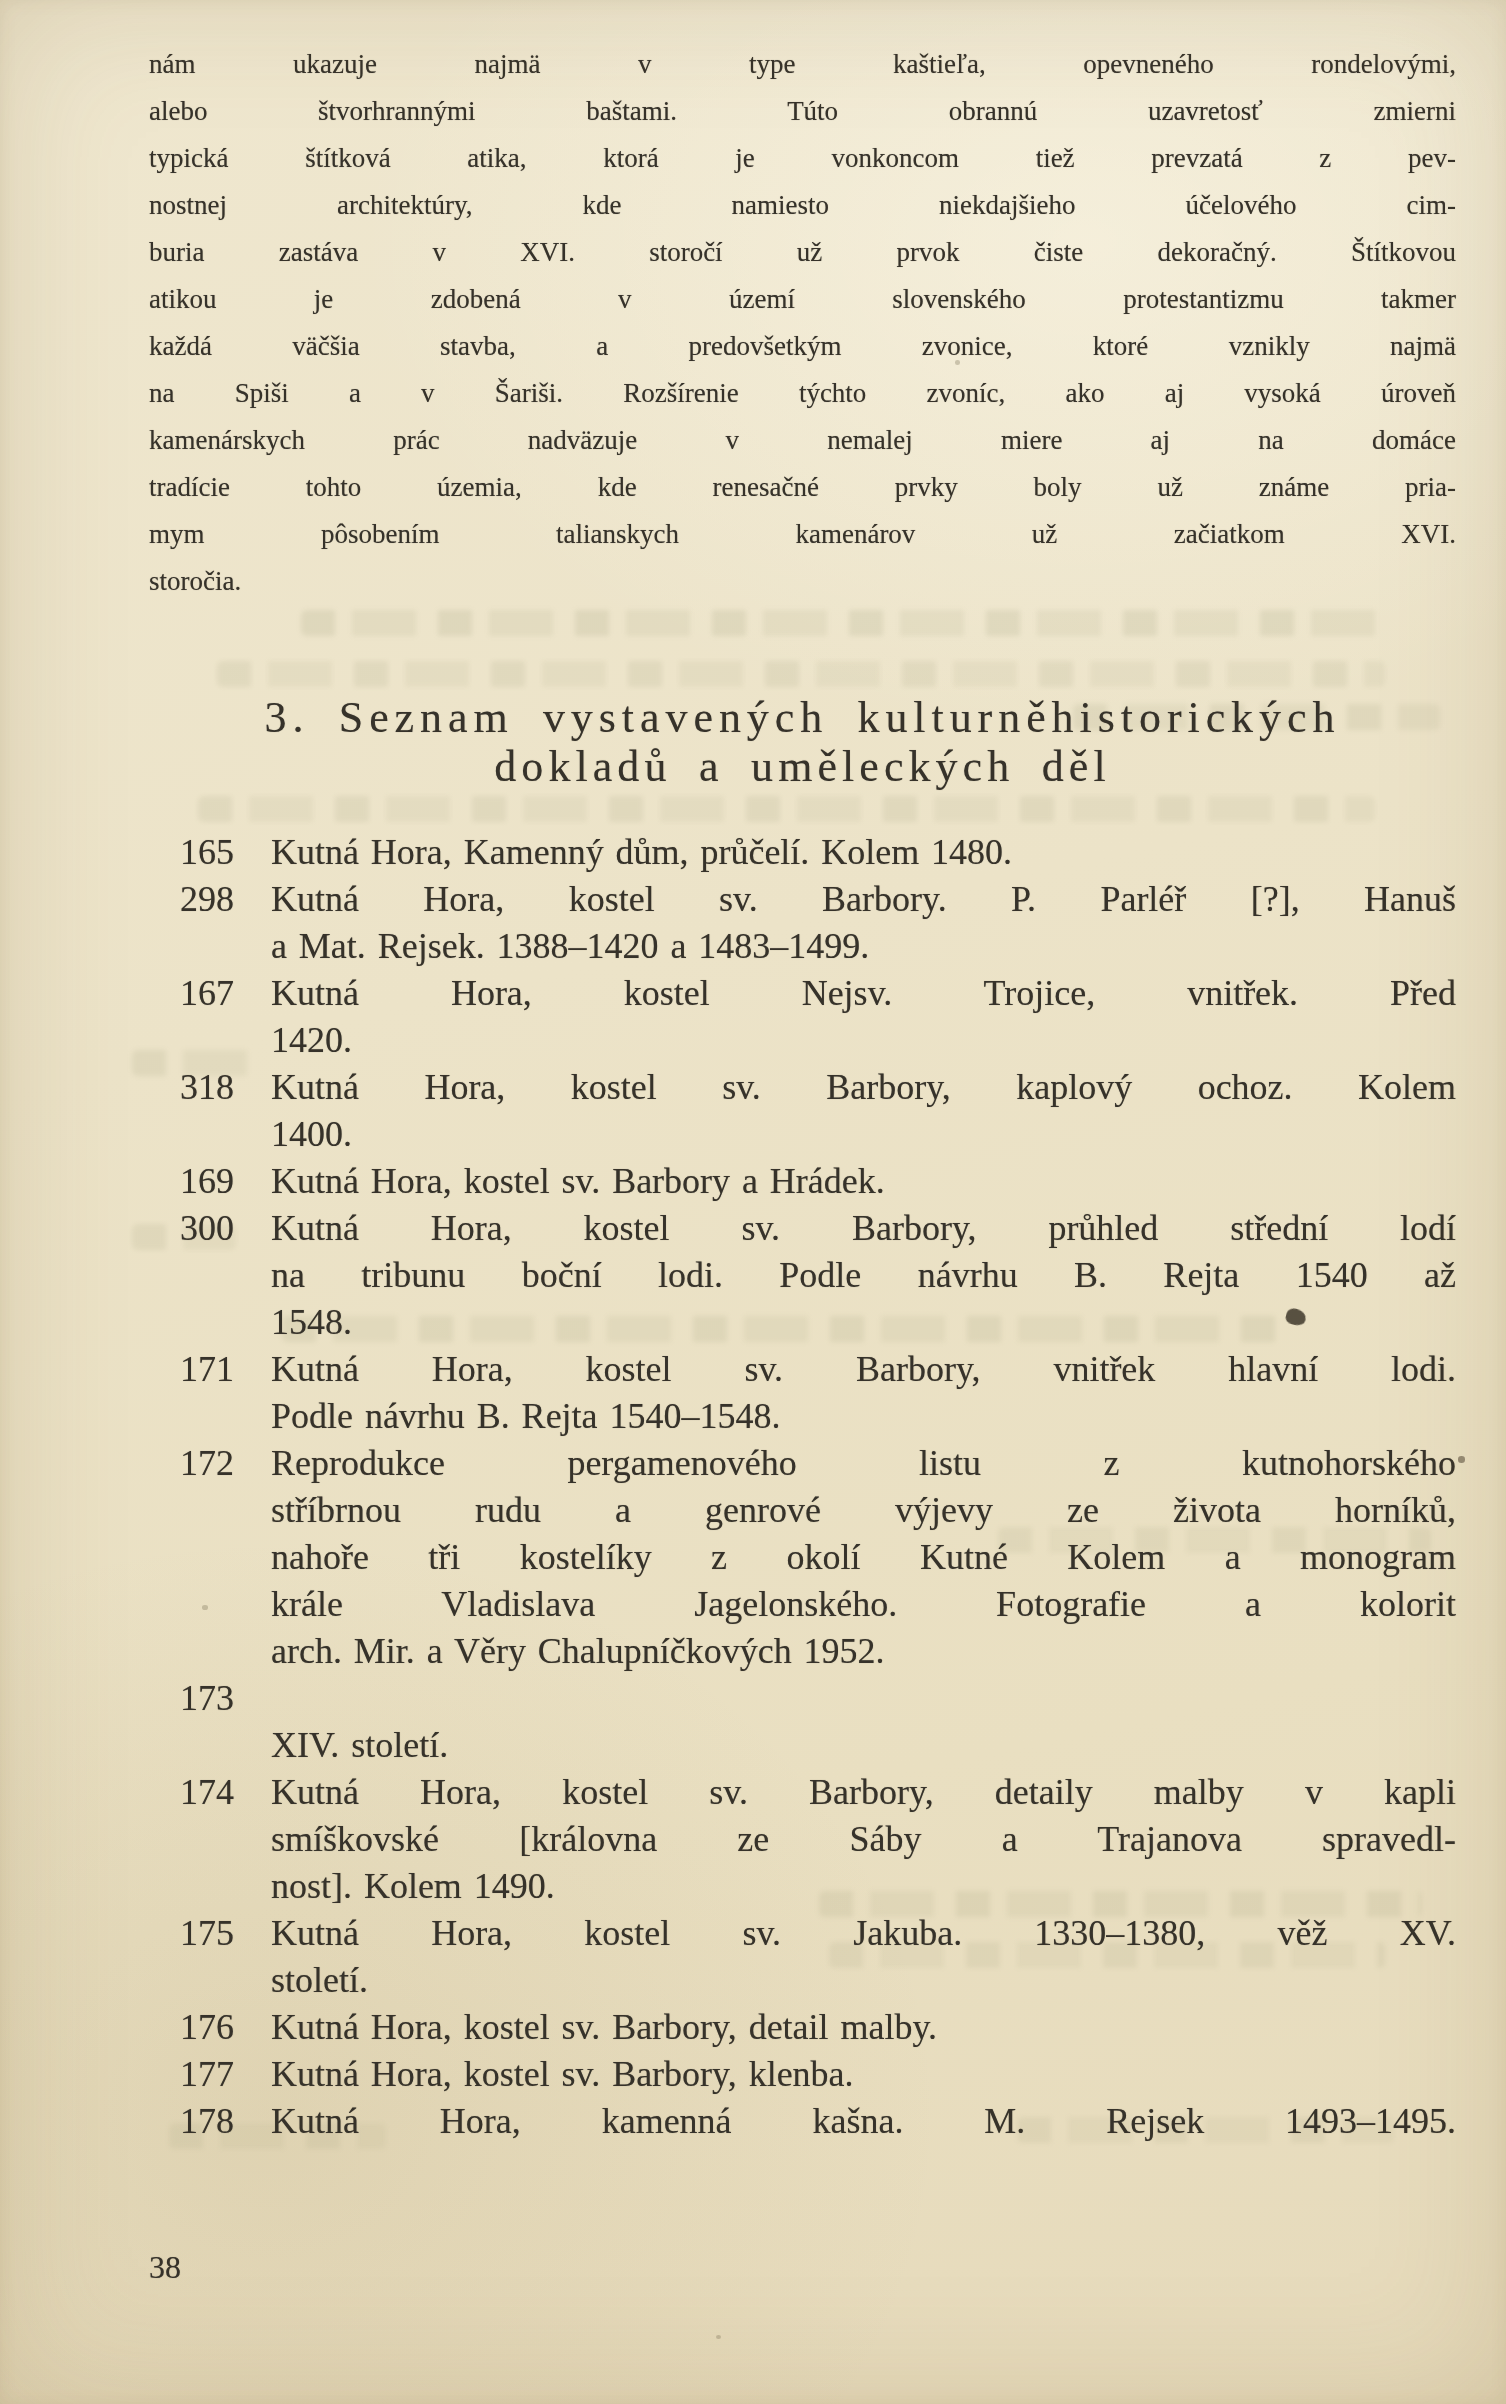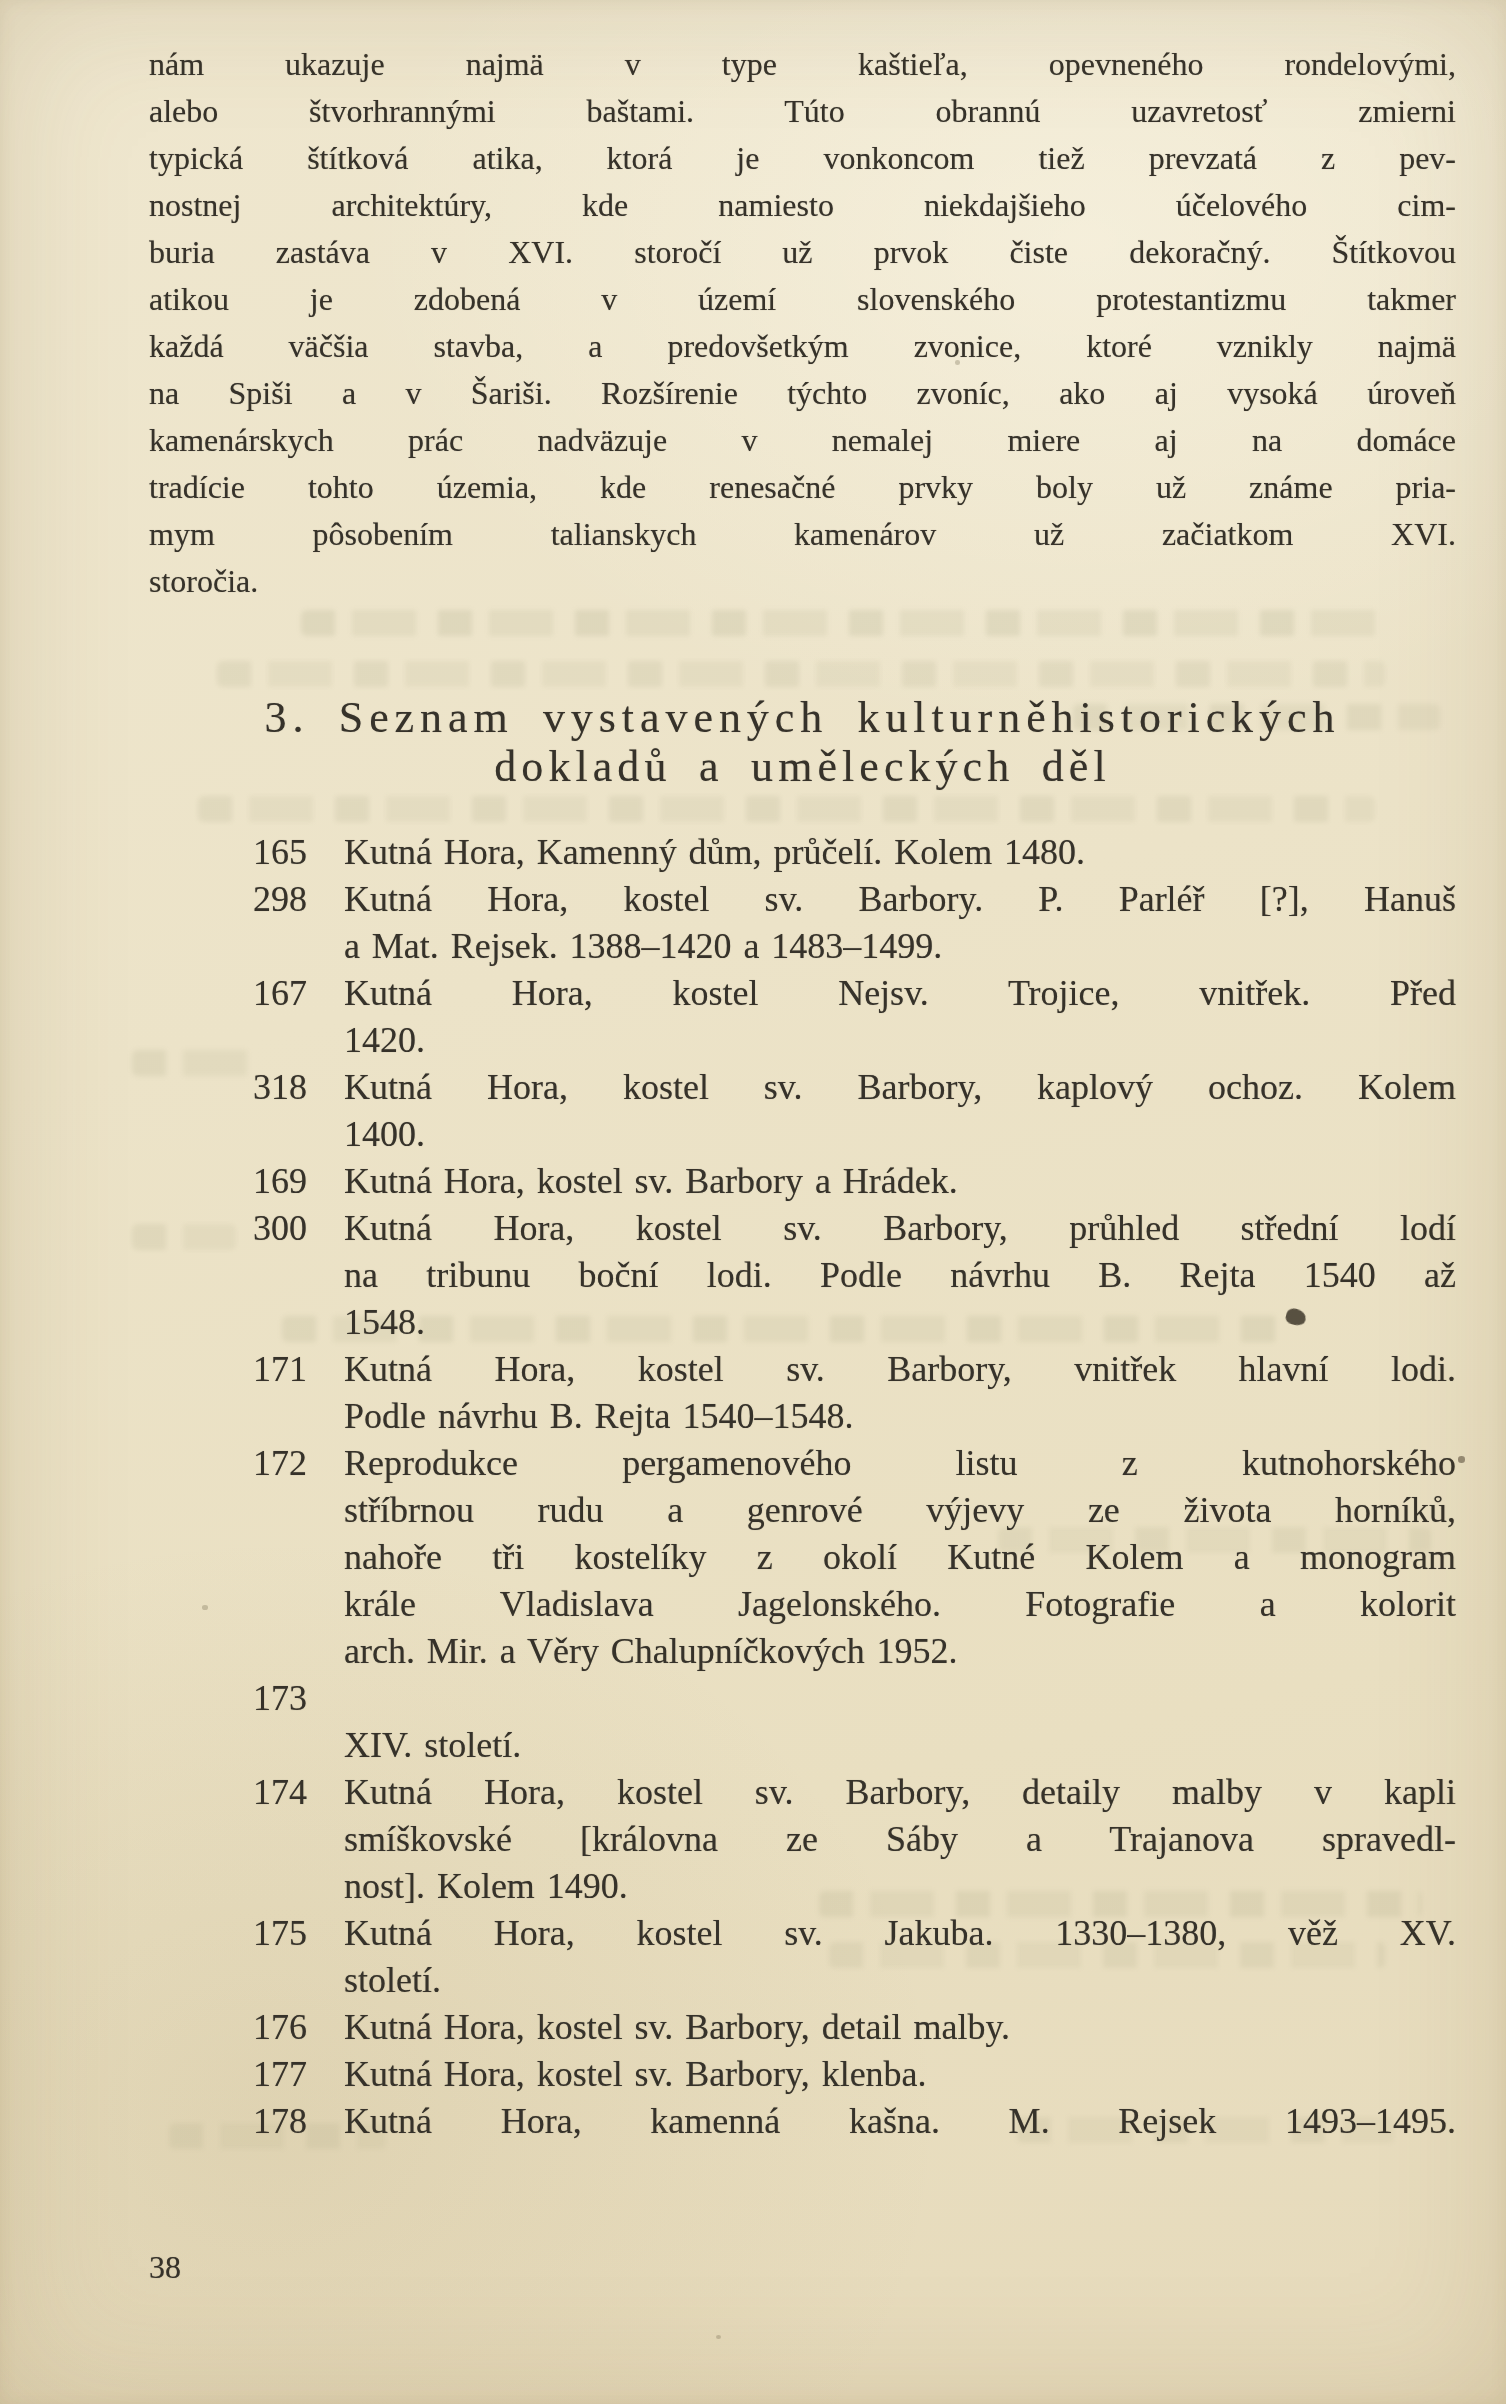--- a/index.html
+++ b/index.html
@@ -32,7 +32,7 @@
     position: absolute;
     left: 149px; top: 41px;
     width: 1307px;
-    font-size: 32px;
+    font-size: 27px;
     line-height: 47px;
     word-spacing: 0.08em;
   }

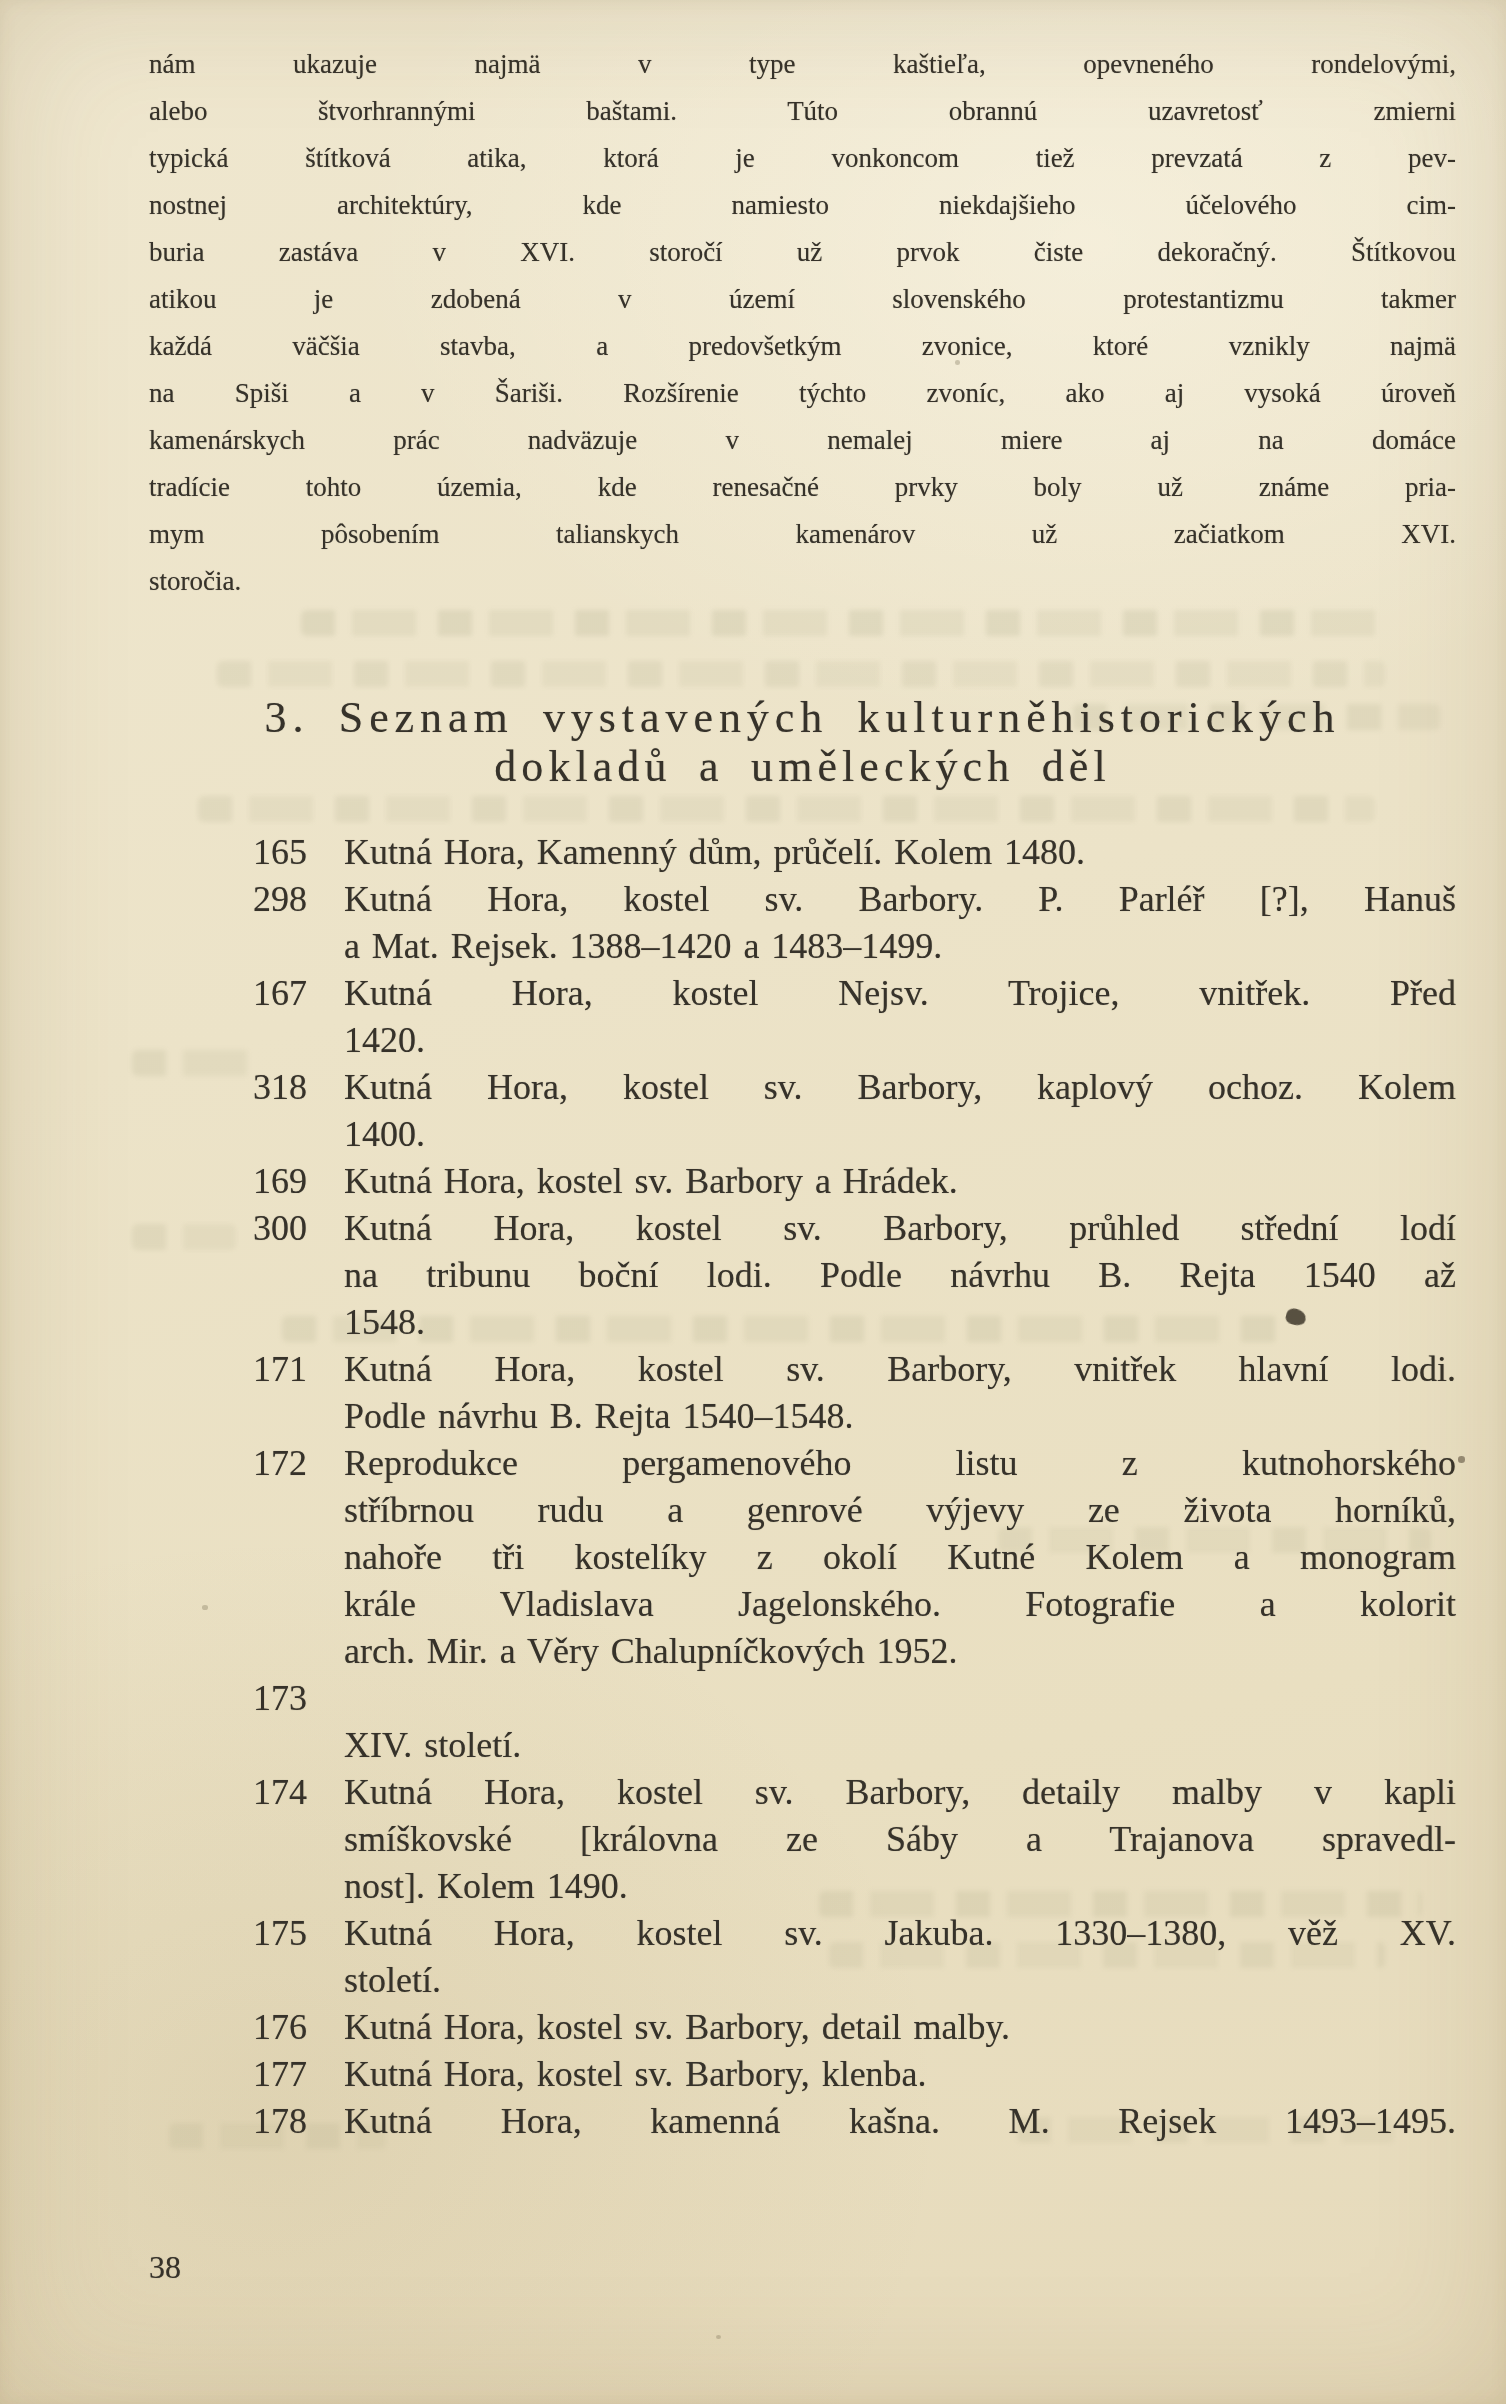--- a/index.html
+++ b/index.html
@@ -60,7 +60,7 @@
   .row { display: flex; height: 47px; }
   .row .num {
     width: 91px;
-    margin-left: 104px;
+    margin-left: 31px;
     flex: 0 0 auto;
     word-spacing: normal;
   }

